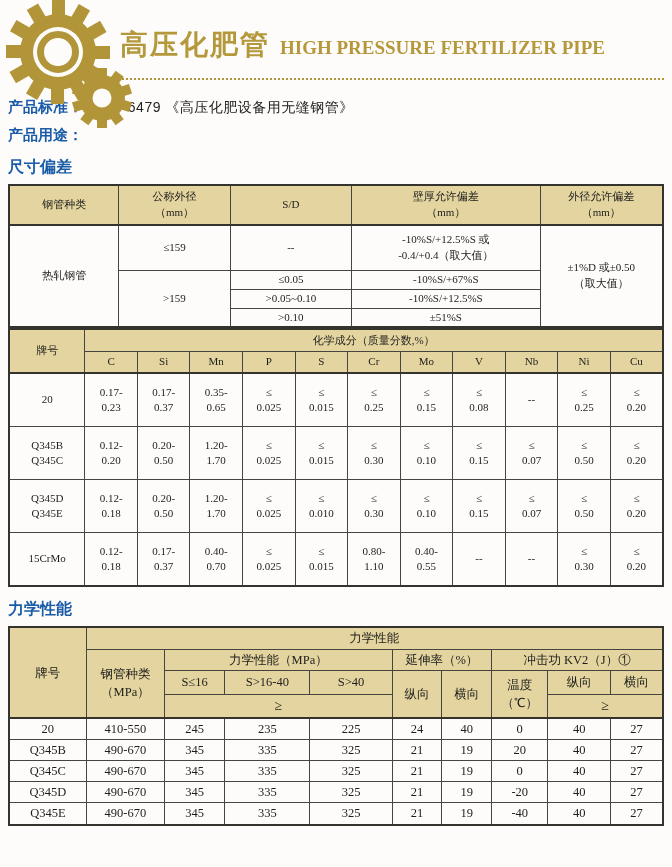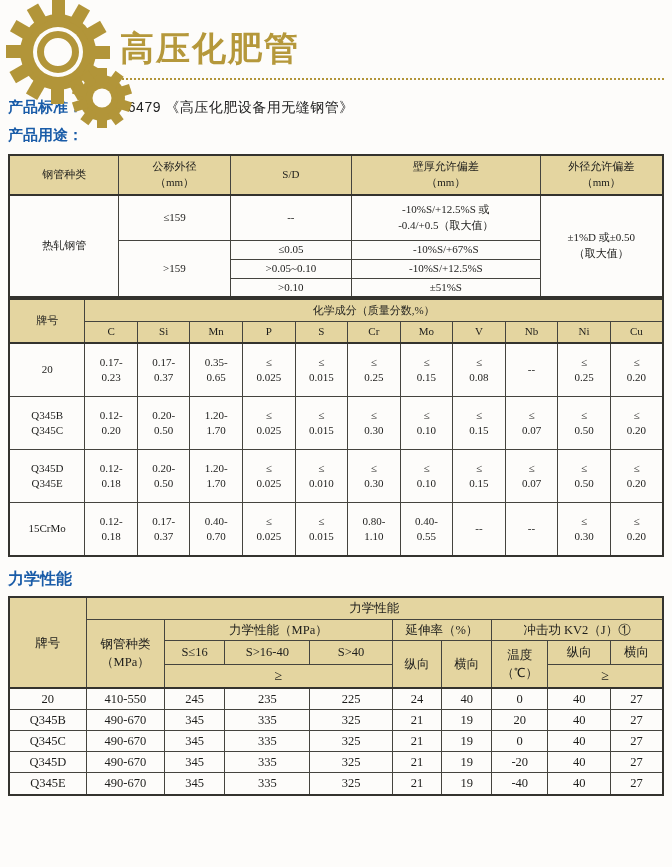--- a/index.html
+++ b/index.html
@@ -13,7 +13,7 @@
   .hdr-rule{position:absolute;left:58px;right:0;bottom:6px;border-bottom:2px dotted #b29539;}
   .gears{position:absolute;left:-4px;top:-4px;z-index:2;}
   .hdr-titles{position:absolute;left:112px;top:22px;display:flex;align-items:baseline;gap:10px;white-space:nowrap;}
-  .title-cn{font-size:34px;font-weight:bold;color:#b5983b;letter-spacing:2px;}
+  .title-cn{font-size:28px;font-weight:bold;color:#b5983b;letter-spacing:2px;}
   .title-en{font-size:19px;color:#b5983b;font-family:"Liberation Serif",serif;font-weight:bold;}
   
   .info{margin-top:12px;}

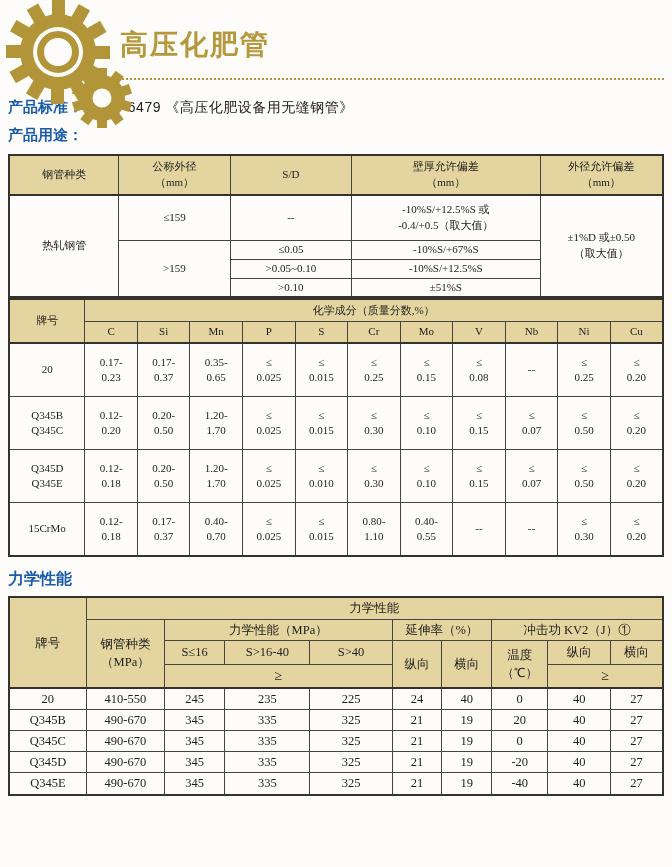--- a/index.html
+++ b/index.html
@@ -82,6 +82,7 @@
     </svg>
     <div class="hdr-titles">
       <span class="title-cn">高压化肥管</span>
+      <span class="title-en">HIGH PRESSURE FERTILIZER PIPE</span>
     </div>
   </div>
 

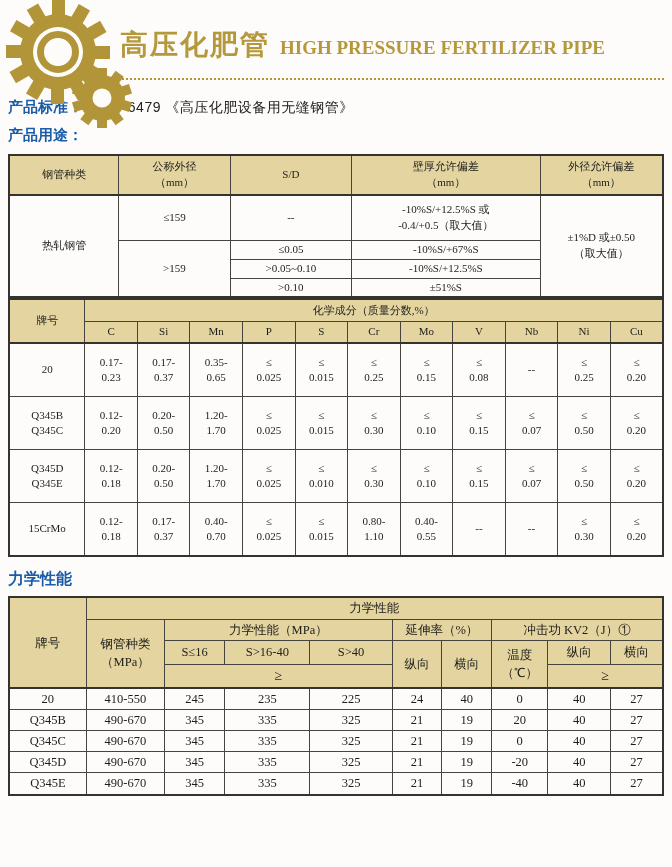--- a/index.html
+++ b/index.html
@@ -96,6 +96,7 @@
     </div>
   </div>
 
+  <div class="sec-title">尺寸偏差</div>
   <table class="tbl" id="dim-table">
     <colgroup>
       <col style="width:16.8%">

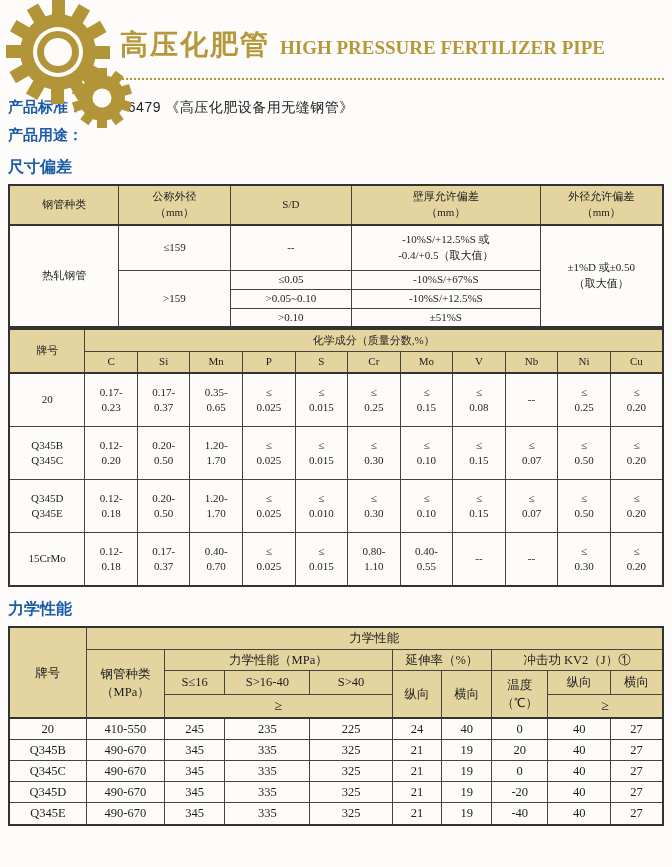--- a/index.html
+++ b/index.html
@@ -123,7 +123,7 @@
         <td>≤159</td>
         <td>--</td>
         <td>-10%S/+12.5%S 或
--0.4/+0.5（取大值）</td>
+-0.4/+0.4（取大值）</td>
         <td rowspan="4">±1%D 或±0.50
 （取大值）</td>
       </tr>

